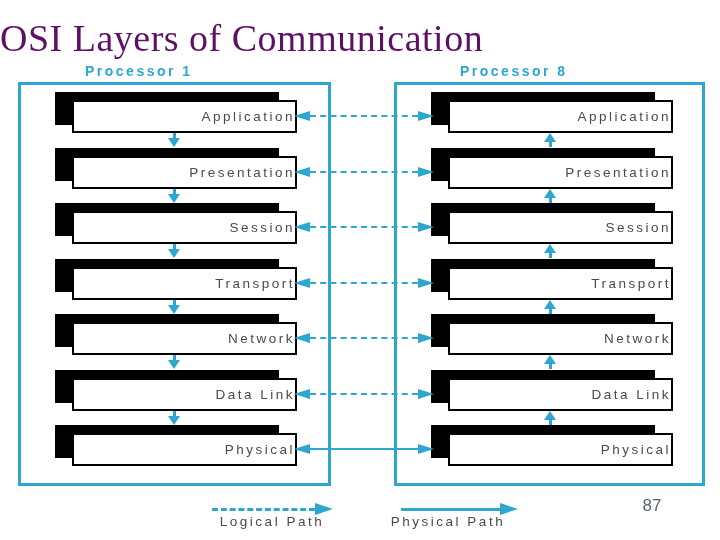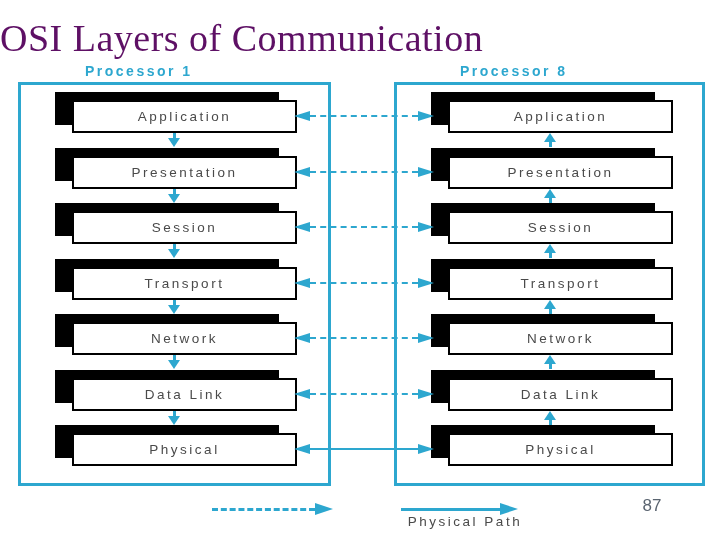--- a/index.html
+++ b/index.html
@@ -40,7 +40,7 @@
   .layer .face{
     position:absolute;left:17px;top:8px;width:225px;height:33px;
     background:#ffffff;border:2px solid var(--box-black);box-sizing:border-box;
-    display:flex;align-items:center;justify-content:center;
+    display:flex;align-items:center;justify-content:flex-end;
   }
   .layer .face span{
     font-size:13.5px;letter-spacing:2.5px;color:var(--layer-text-gray);

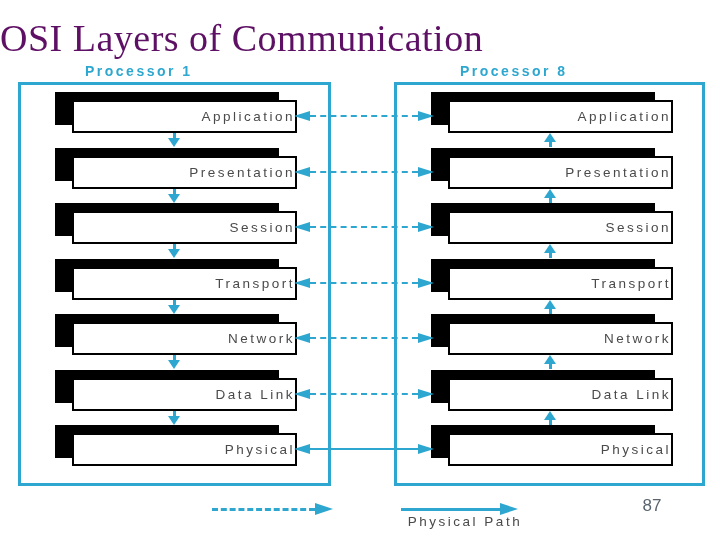--- a/index.html
+++ b/index.html
@@ -281,6 +281,7 @@
       <div class="line"></div>
       <div class="ah-right"></div>
     </div>
+  <div class="legend-label" style="left:192px">Logical Path</div>
 
   <div class="legend-arrow solid" style="left:401px;width:117px">
       <div class="line"></div>

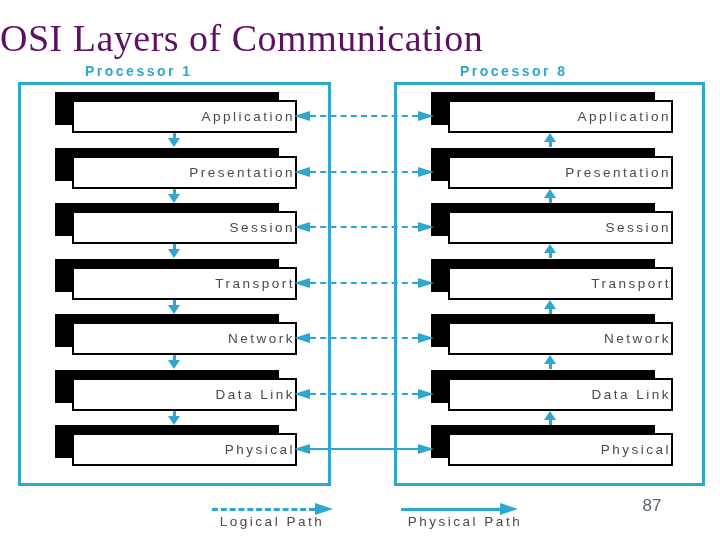--- a/index.html
+++ b/index.html
@@ -287,7 +287,7 @@
       <div class="line"></div>
       <div class="ah-right"></div>
     </div>
-  <div class="legend-label" style="left:385px">Physical Path</div>
+  <div class="legend-label" style="left:368px">Physical Path</div>
 
   <div class="page-num">87</div>
 

